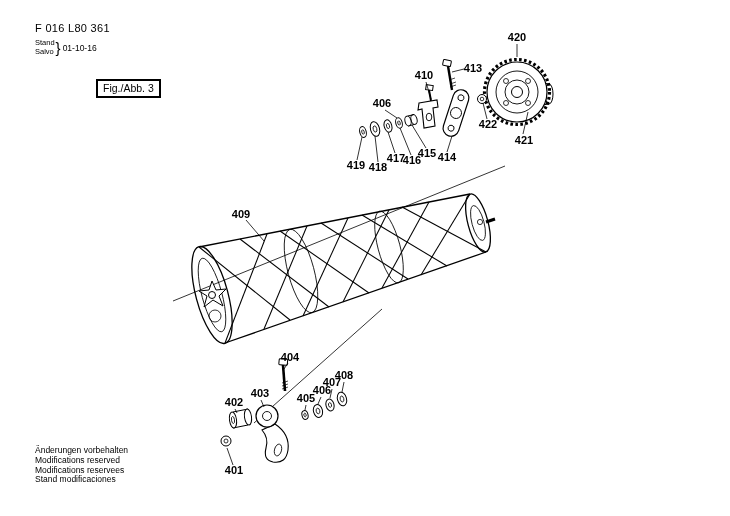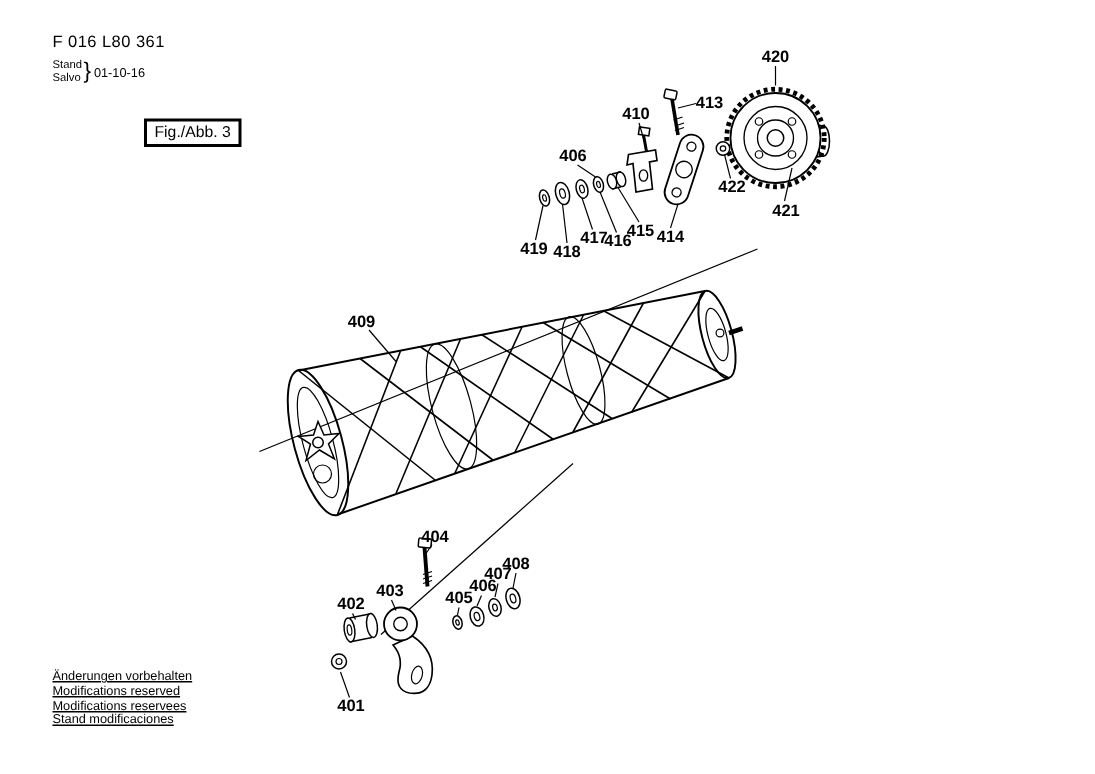--- a/index.html
+++ b/index.html
@@ -13,7 +13,7 @@
   .date{font-size:8.5px;}
   .figbox{position:absolute;left:96px;top:36px;border:2px solid #000;
           padding:1px 5px 2px;font-size:10.5px;font-weight:normal;background:#fff;margin-top:43px;}
-  .ftr{position:absolute;left:35px;top:446px;font-size:8.5px;line-height:9.8px;text-decoration:underline;}
+  .ftr{position:absolute;left:35px;top:446px;font-size:8.5px;line-height:9.8px;}
   svg{position:absolute;left:0;top:0;}
   .ln{stroke:#000;fill:none;}
   .wh{stroke:#000;fill:#fff;}

